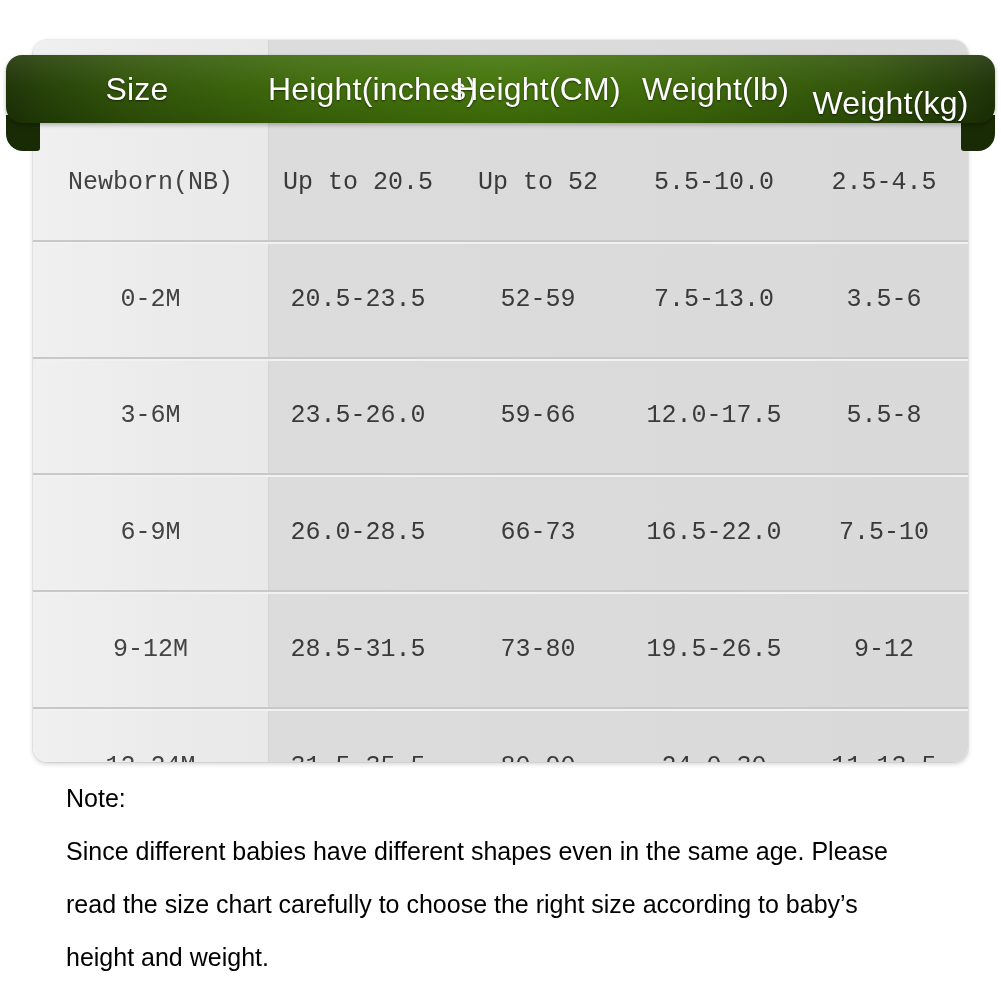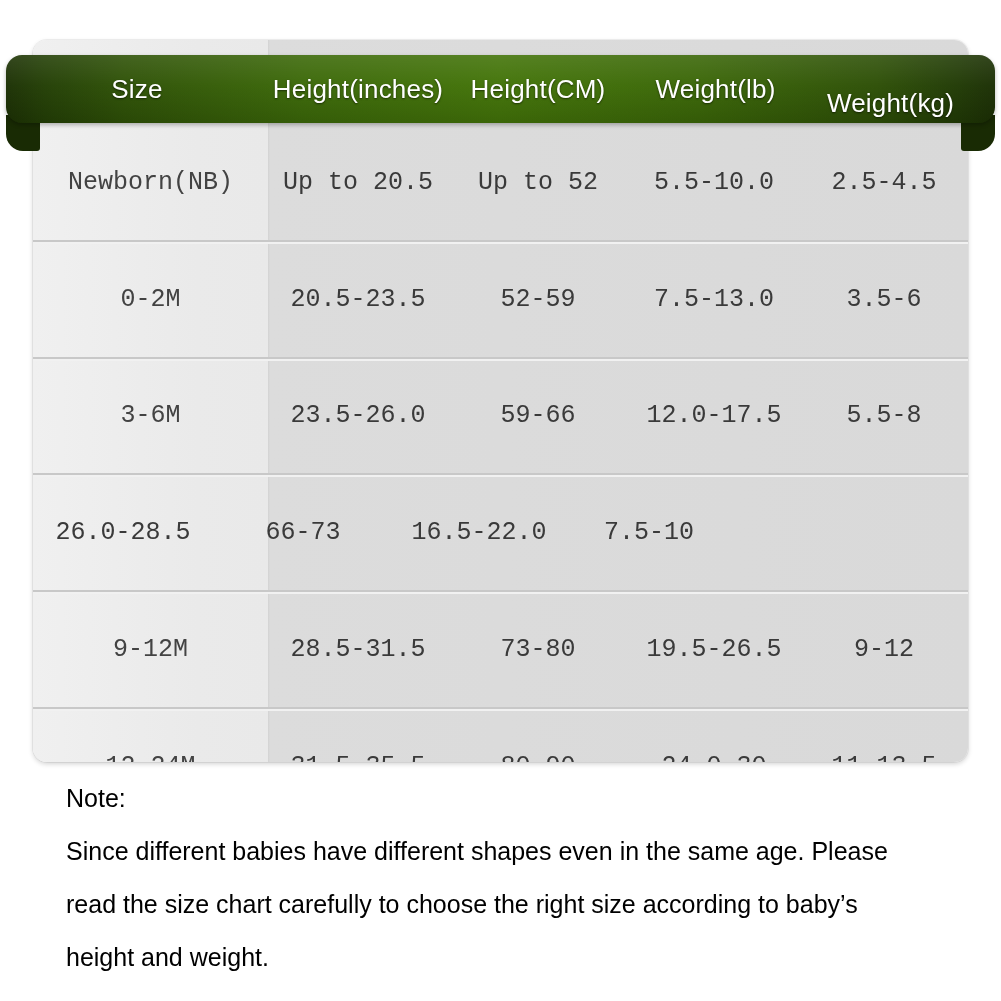--- a/index.html
+++ b/index.html
@@ -105,7 +105,7 @@
   }
   .th {
     color: #ffffff;
-    font-size: 26px;
+    font-size: 32px;
     text-align: center;
     text-shadow: 0 1px 2px rgba(0,0,0,0.55);
     white-space: nowrap;

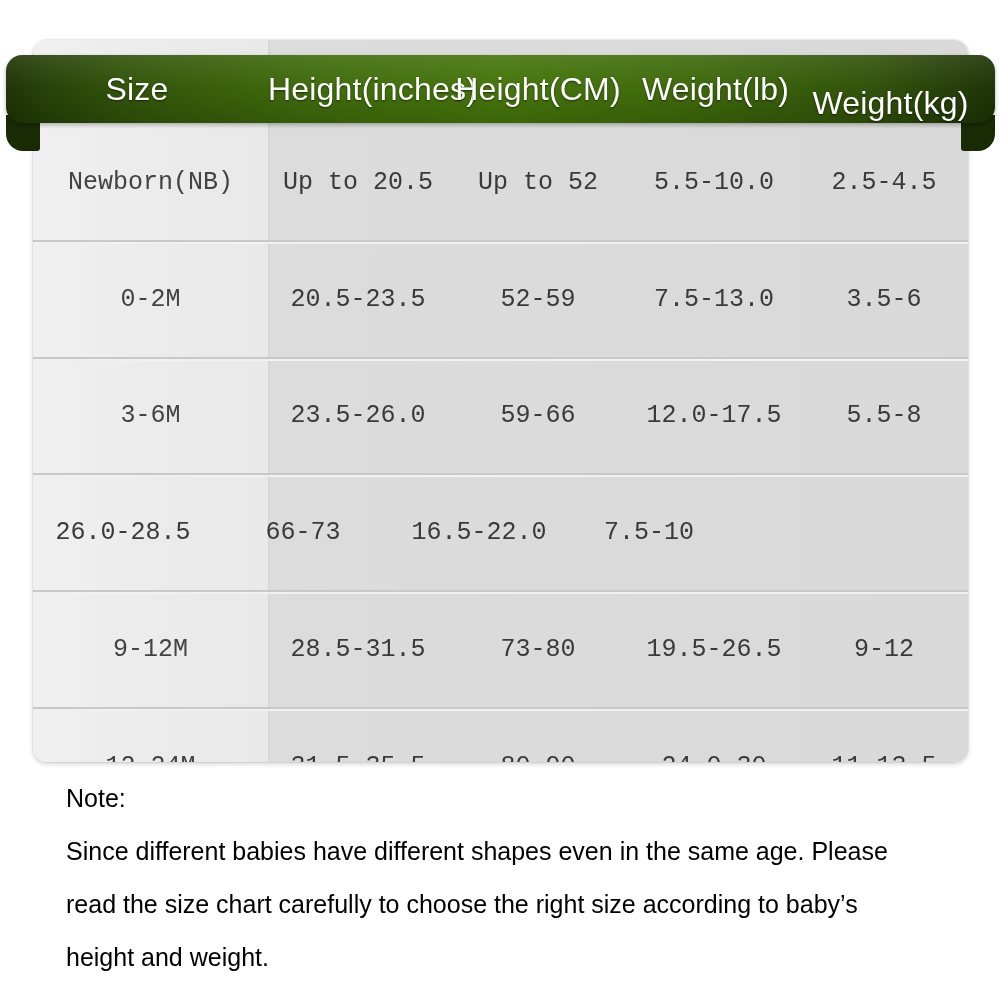--- a/index.html
+++ b/index.html
@@ -203,6 +203,7 @@
       </div>
 
       <div class="row">
+        <div class="cell c0">6-9M</div>
         <div class="cell c1">26.0-28.5</div>
         <div class="cell c2">66-73</div>
         <div class="cell c3">16.5-22.0</div>

